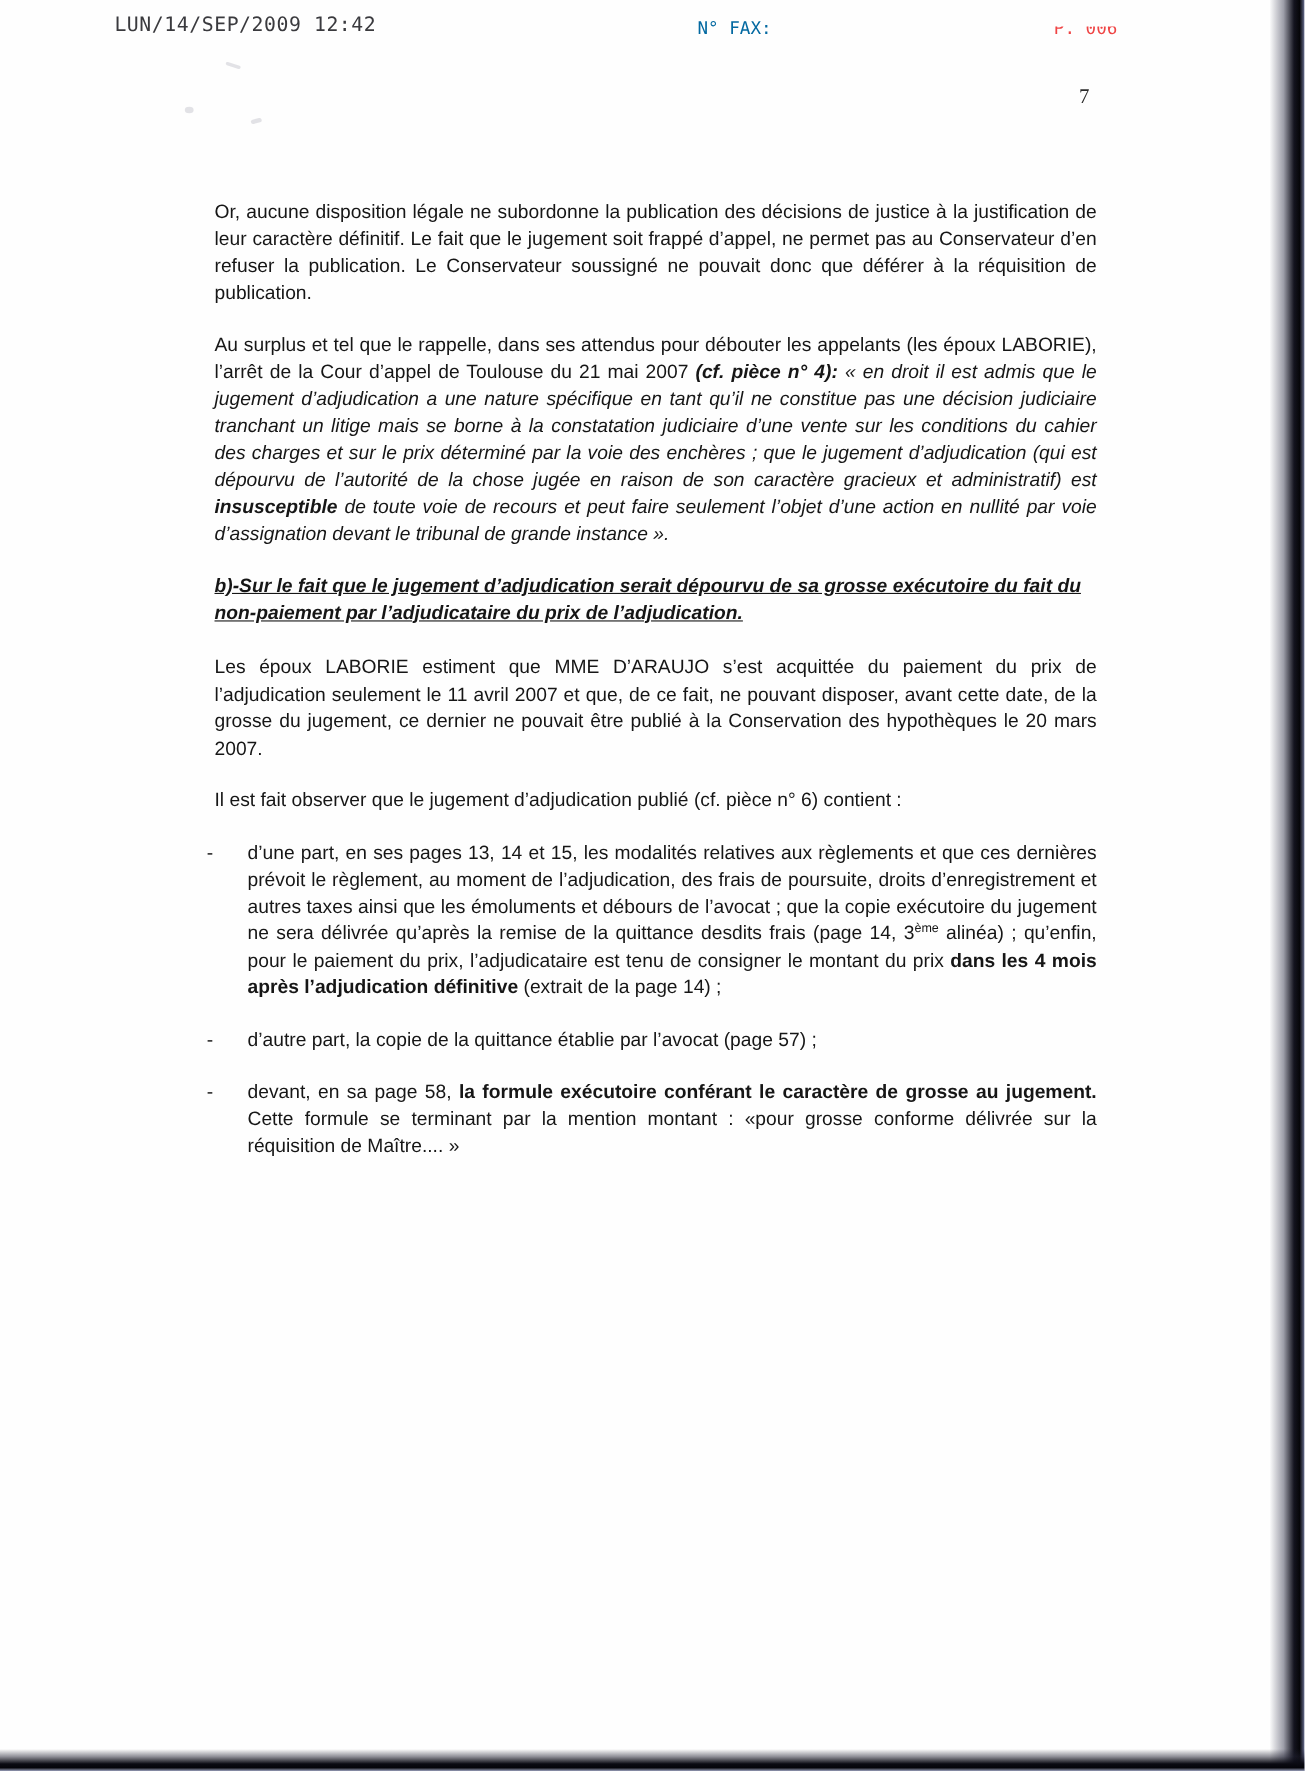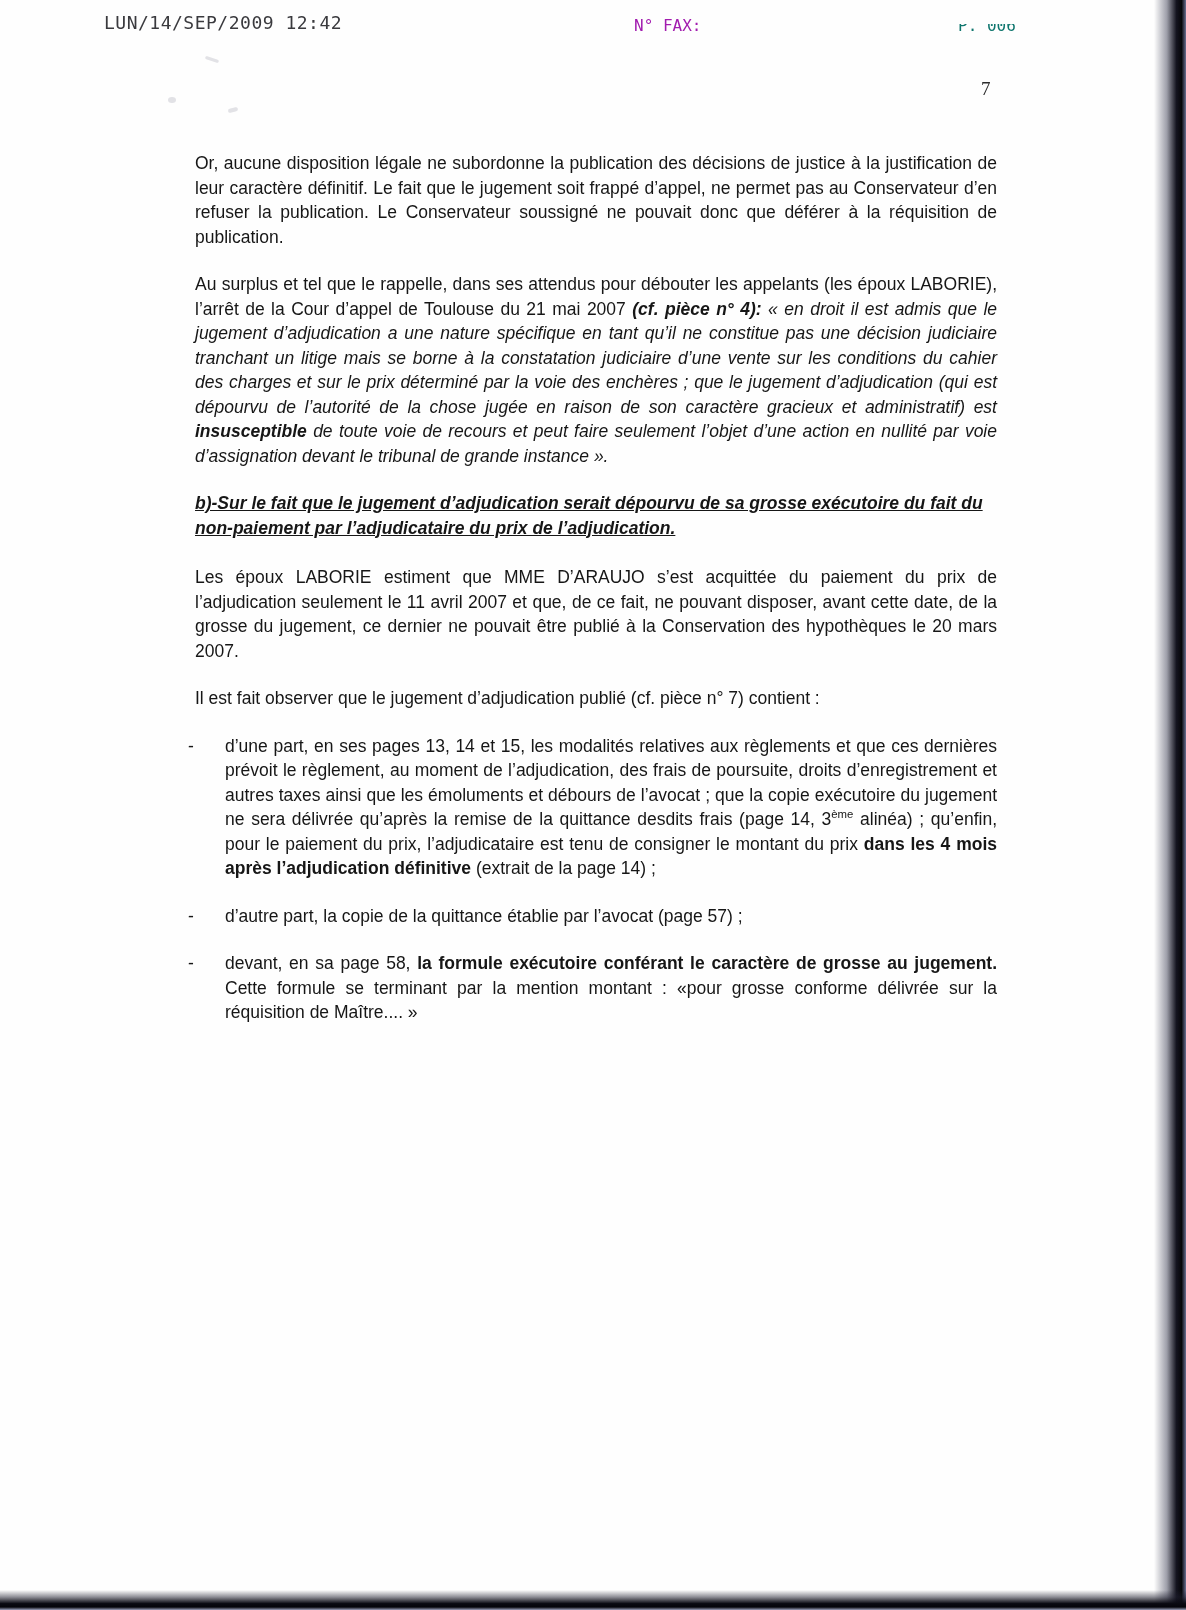--- a/index.html
+++ b/index.html
@@ -16,7 +16,7 @@
   .fax-header { position:absolute; top:10px; left:16px; width:100%; height:40px;
     font-family:"DejaVu Sans Mono", monospace; color:#2f2f2f; }
   .fax-datetime { position:absolute; left:88px; top:2px; font-size:18px; letter-spacing:.5px; color:#3a3a3e; }
-  .fax-number   { position:absolute; left:618px; top:6px; font-size:16px; color:#a21caf; }
+  .fax-number   { position:absolute; left:618px; top:6px; font-size:16px; color:#0369a1; }
   .fax-page-counter { position:absolute; left:942px; top:6px; font-size:16px; color:#0f766e;
     clip-path: inset(42% 0 0 0); }
 

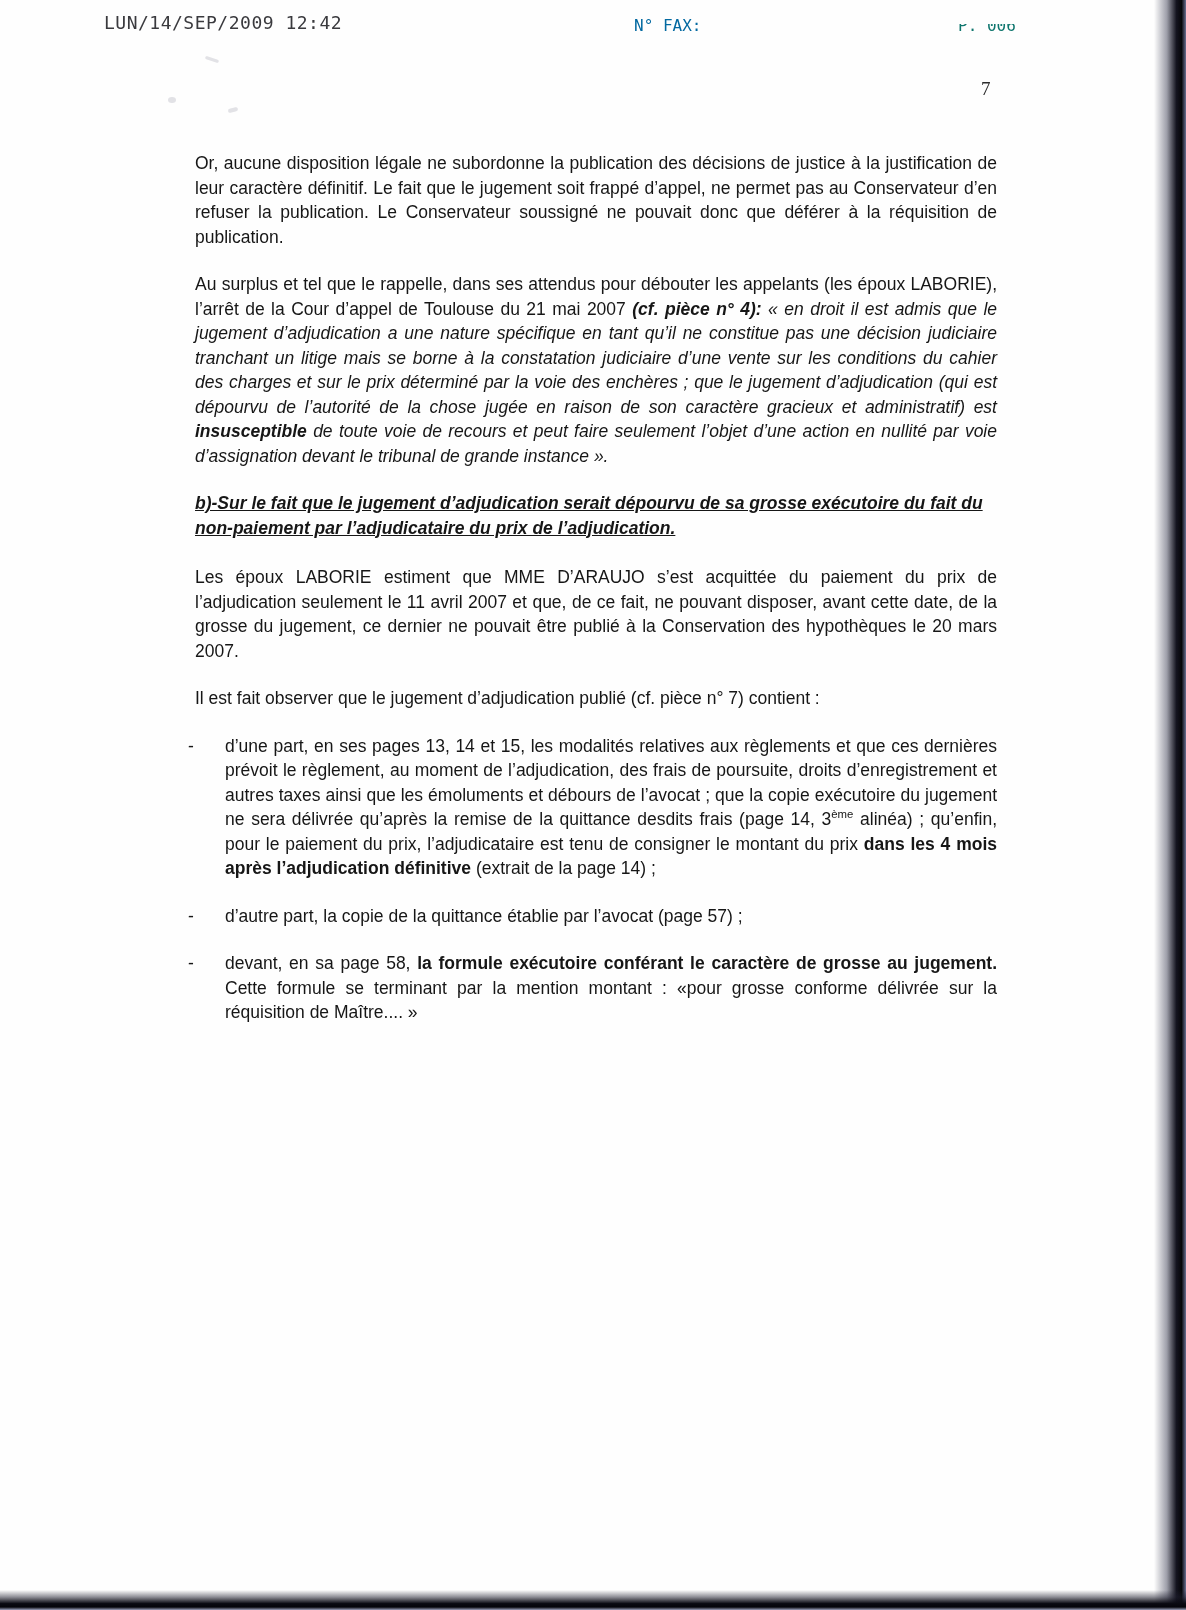--- a/index.html
+++ b/index.html
@@ -17,7 +17,7 @@
     font-family:"DejaVu Sans Mono", monospace; color:#2f2f2f; }
   .fax-datetime { position:absolute; left:88px; top:2px; font-size:18px; letter-spacing:.5px; color:#3a3a3e; }
   .fax-number   { position:absolute; left:618px; top:6px; font-size:16px; color:#0369a1; }
-  .fax-page-counter { position:absolute; left:942px; top:6px; font-size:16px; color:#0f766e;
+  .fax-page-counter { position:absolute; left:942px; top:6px; font-size:16px; color:#ef4444;
     clip-path: inset(42% 0 0 0); }
 
   .page-number { position:absolute; left:981px; top:78px; font-size:19px; color:#2b2b2b;

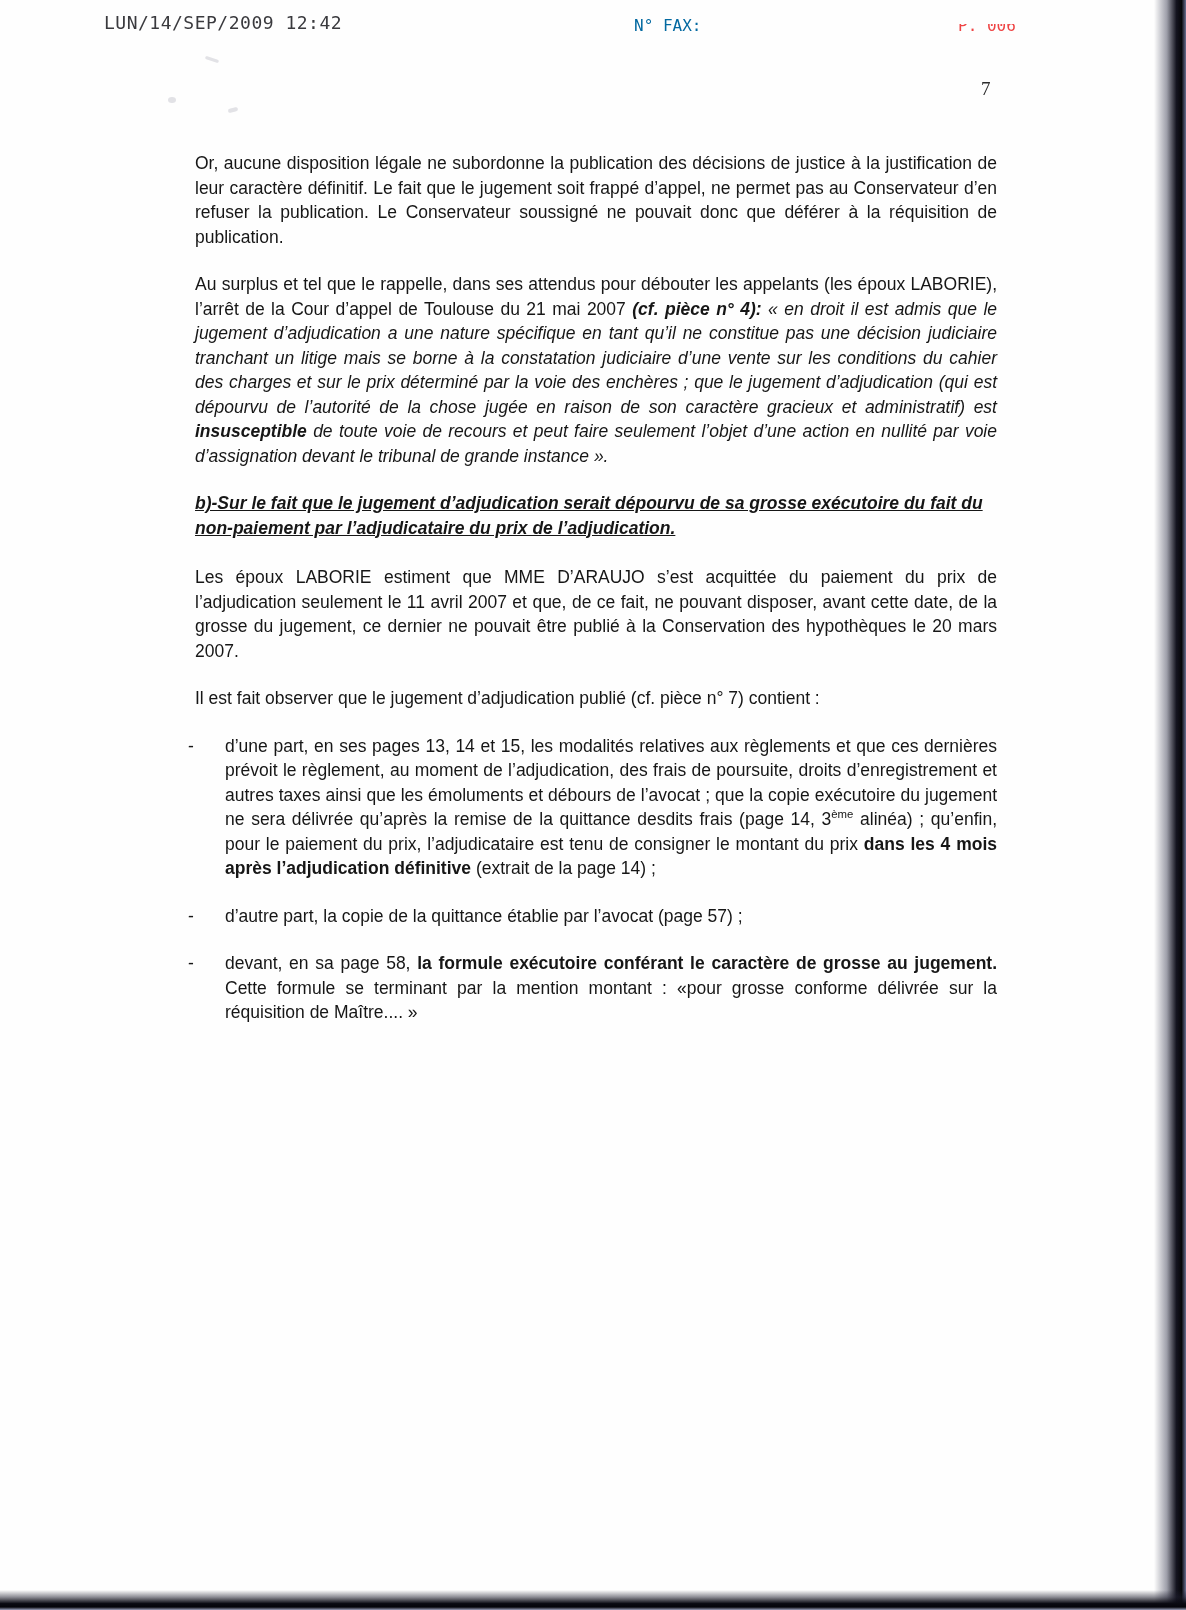--- a/index.html
+++ b/index.html
@@ -24,7 +24,7 @@
     font-family:"Liberation Serif", serif; }
 
   
-  .doc-body { position:absolute; left:195px; top:151px; width:802px;
+  .doc-body { position:absolute; left:195px; top:180px; width:802px;
     font-size:17.5px; line-height:24.5px; color:#161616; }
   .para { text-align:justify; margin-bottom:23px; }
   .para.bold { font-weight:bold; letter-spacing:.1px; }

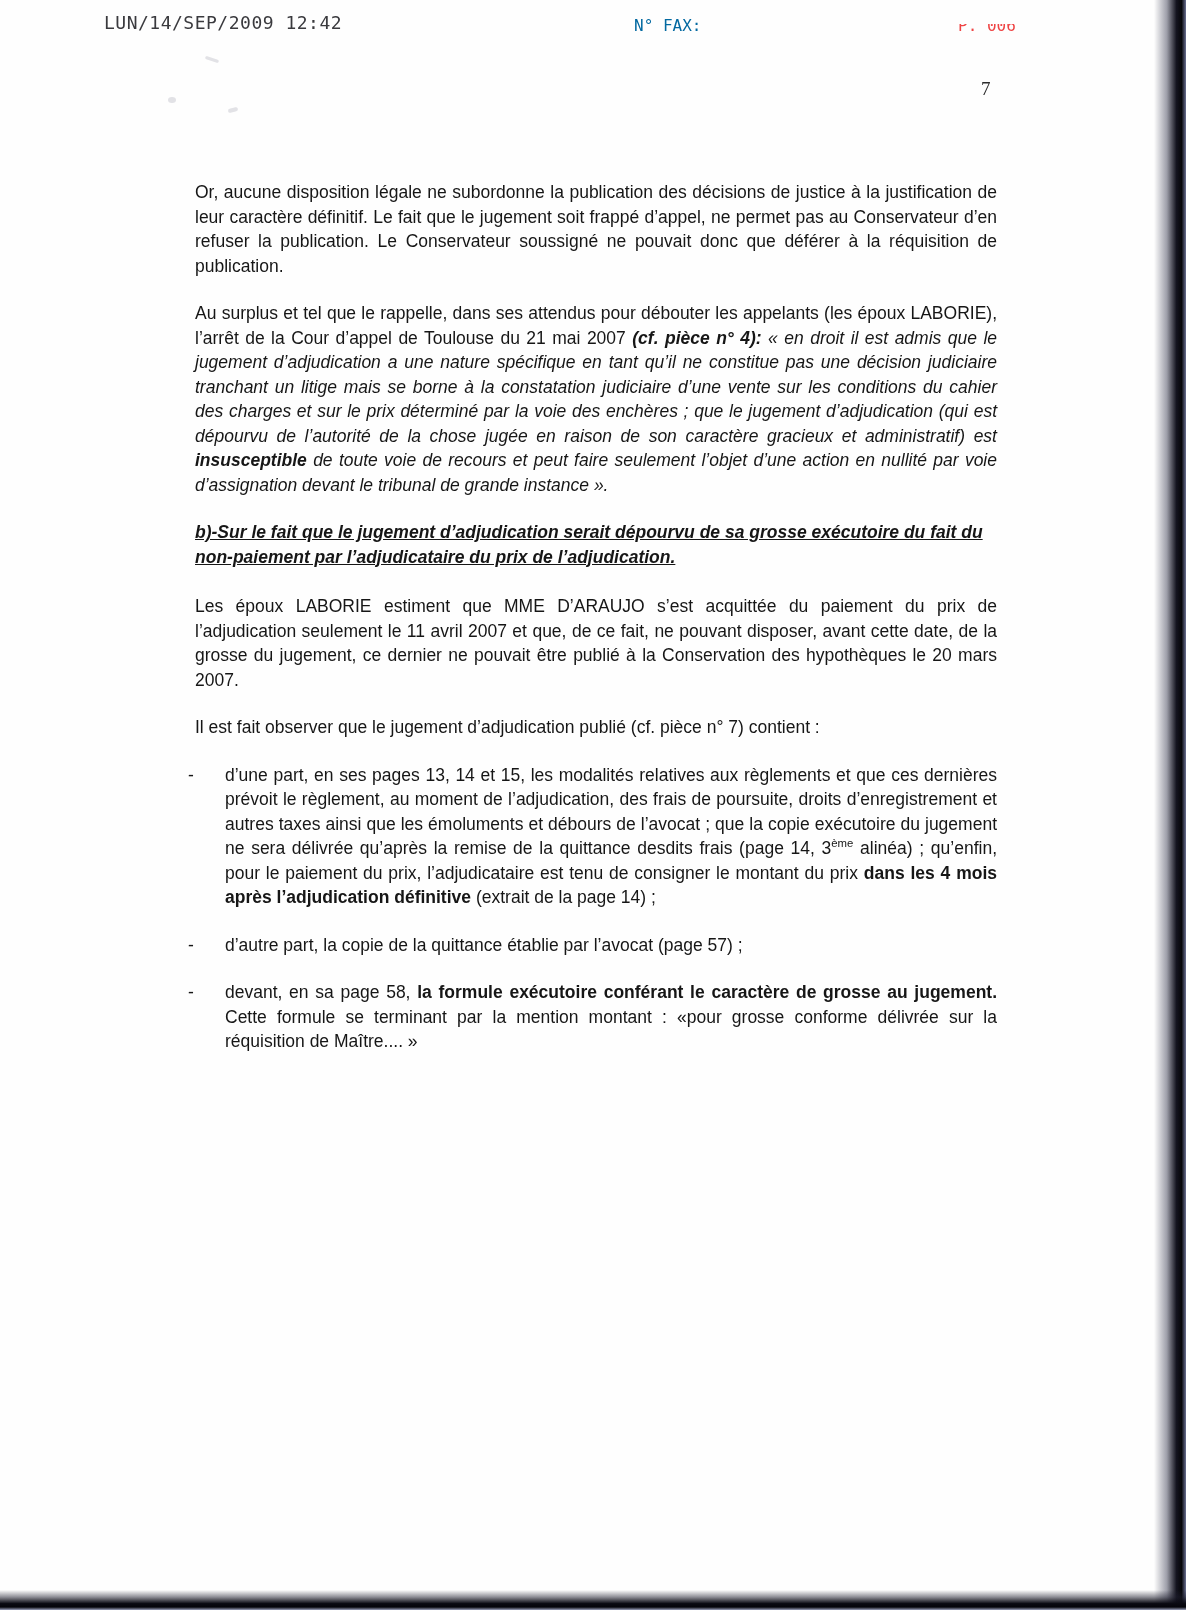--- a/index.html
+++ b/index.html
@@ -70,7 +70,7 @@
       <div class="para body"><span>Au surplus et tel que le rappelle, dans ses attendus pour débouter les appelants (les époux LABORIE), l’arrêt de la Cour d’appel de Toulouse du 21 mai 2007 </span><span class="b i">(cf. pièce n° 4): </span><span class="i">« en droit il est admis que le jugement d’adjudication a une nature spécifique en tant qu’il ne constitue pas une décision judiciaire tranchant un litige mais se borne à la constatation judiciaire d’une vente sur les conditions du cahier des charges et sur le prix déterminé par la voie des enchères ; que le jugement d’adjudication (qui est dépourvu de l’autorité de la chose jugée en raison de son caractère gracieux et administratif) est </span><span class="b i">insusceptible</span><span class="i"> de toute voie de recours et peut faire seulement l’objet d’une action en nullité par voie d’assignation devant le tribunal de grande instance ».</span></div>
       <div class="para heading"><span>b)-Sur le fait que le jugement d’adjudication serait dépourvu de sa grosse exécutoire du fait du non-paiement par l’adjudicataire du prix de l’adjudication.</span></div>
       <div class="para body"><span>Les époux LABORIE estiment que MME D’ARAUJO s’est acquittée du paiement du prix de l’adjudication seulement le 11 avril 2007 et que, de ce fait, ne pouvant disposer, avant cette date, de la grosse du jugement, ce dernier ne pouvait être publié à la Conservation des hypothèques le 20 mars 2007.</span></div>
-      <div class="para single"><span>Il est fait observer que le jugement d’adjudication publié (cf. pièce n° 7) contient :</span></div>
+      <div class="para single"><span>Il est fait observer que le jugement d’adjudication publié (cf. pièce n° 6) contient :</span></div>
       <div class="list-item">
         <span class="dash">-</span>
         <span class="li-content"><span>d’une part, en ses pages 13, 14 et 15, les modalités relatives aux règlements et que ces dernières prévoit le règlement, au moment de l’adjudication, des frais de poursuite, droits d’enregistrement et autres taxes ainsi que les émoluments et débours de l’avocat ; que la copie exécutoire du jugement ne sera délivrée qu’après la remise de la quittance desdits frais (page 14, 3</span><span class="sup">ème</span><span> alinéa) ; qu’enfin, pour le paiement du prix, l’adjudicataire est tenu de consigner le montant du prix </span><span class="b">dans les 4 mois après l’adjudication définitive</span><span> (extrait de la page 14) ;</span></span>

